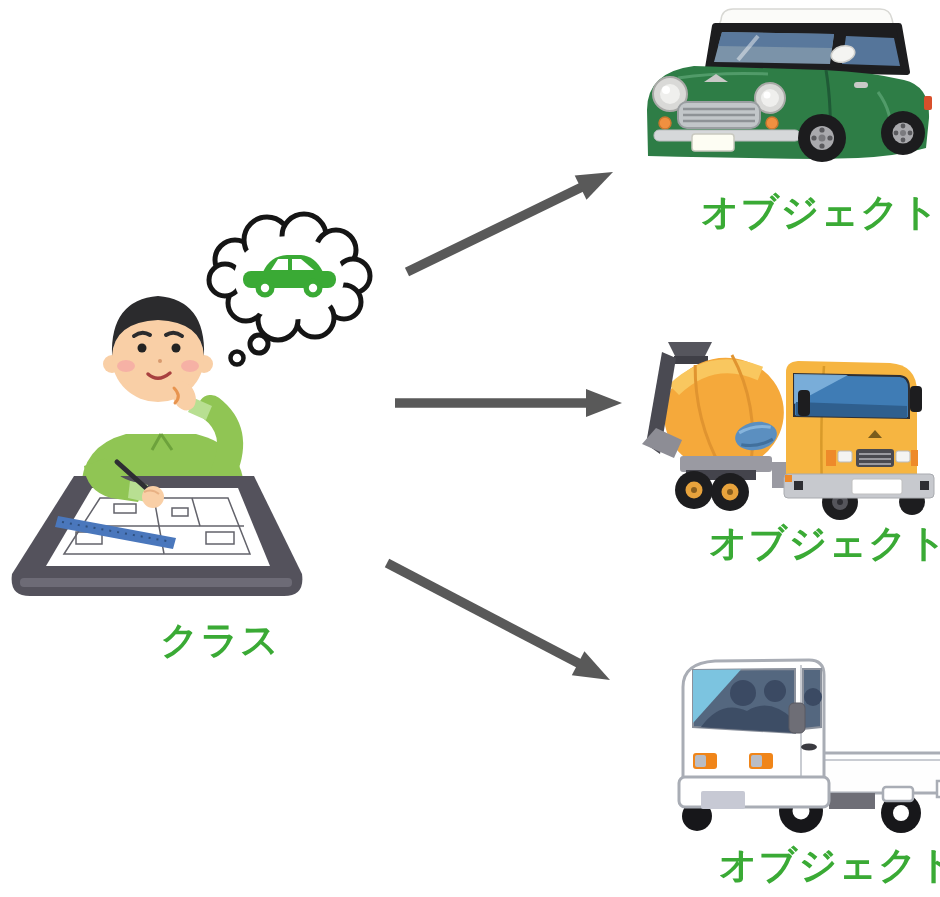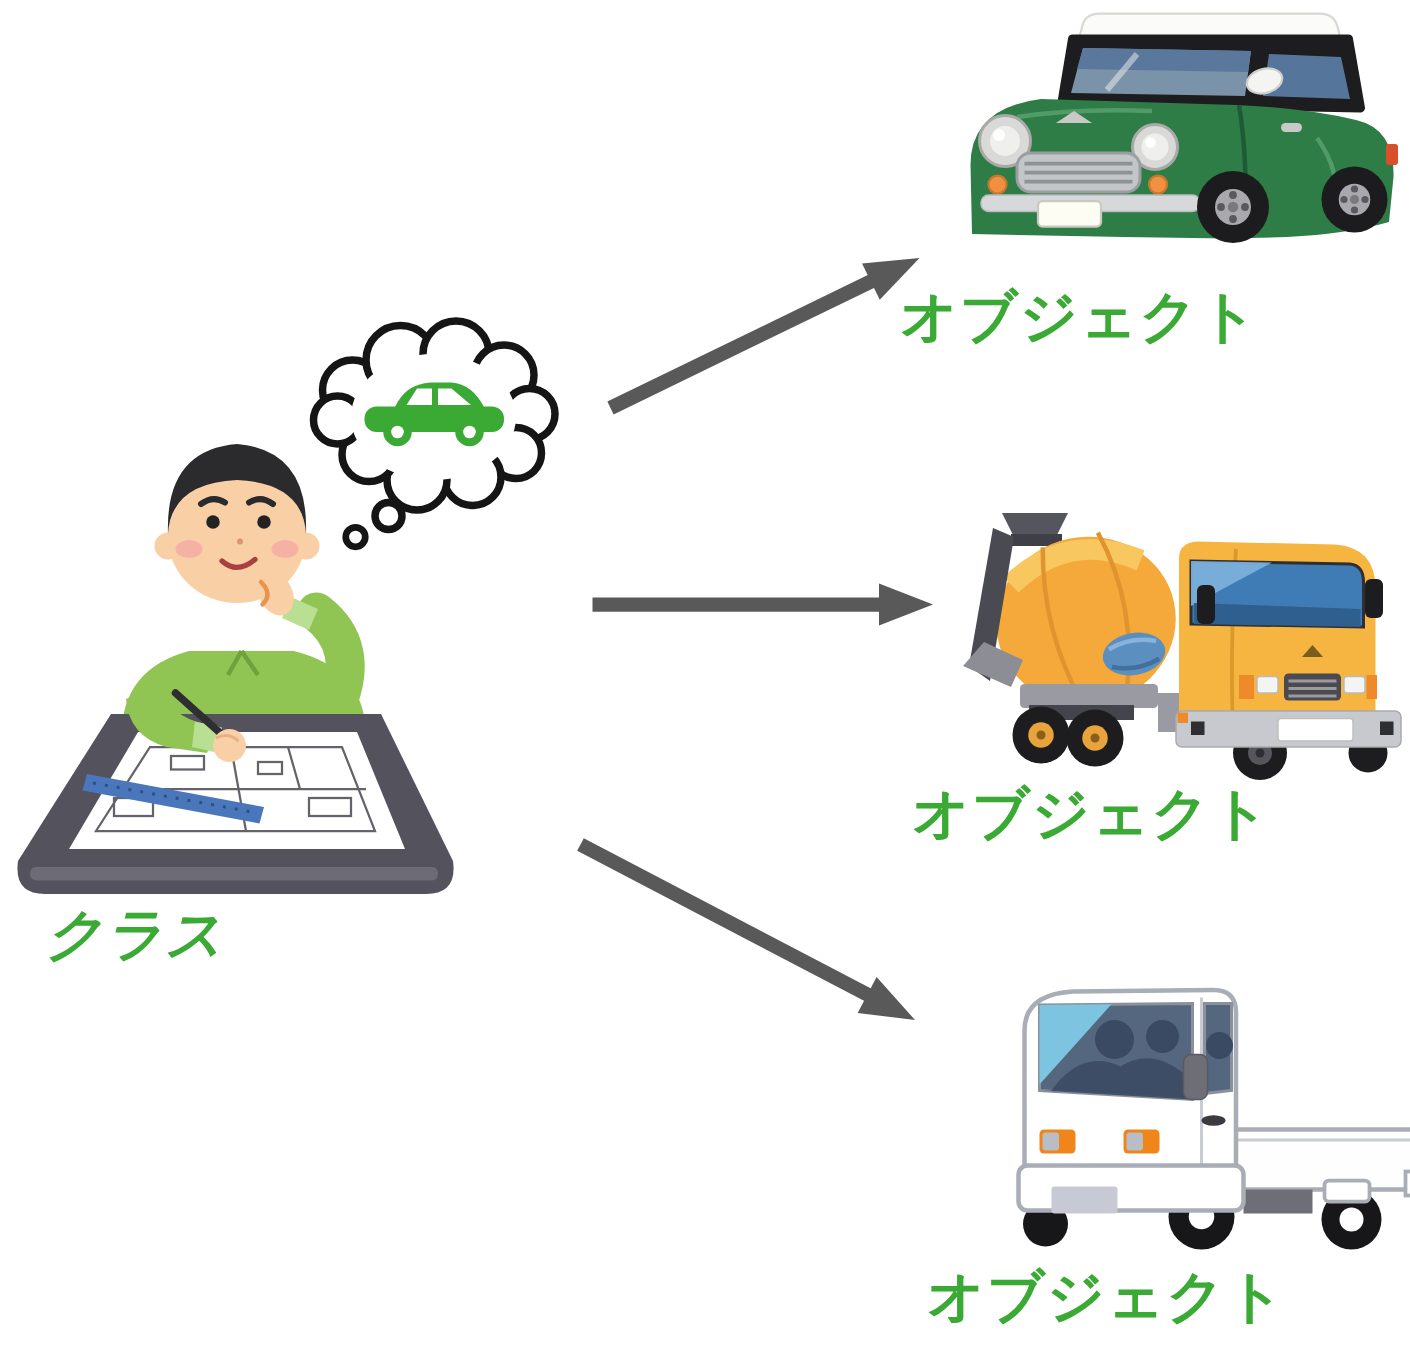--- a/index.html
+++ b/index.html
@@ -12,7 +12,7 @@
   .abs svg { display:block; width:100%; height:100%; }
   .diagram-label {
     position:absolute; font-weight:700; font-size:38px; line-height:42px;
-    color:var(--label_green,#3aaa35); text-align:left; white-space:nowrap;
+    color:var(--label_green,#3aaa35); text-align:right; white-space:nowrap;
     letter-spacing:1px;
   }
 </style>

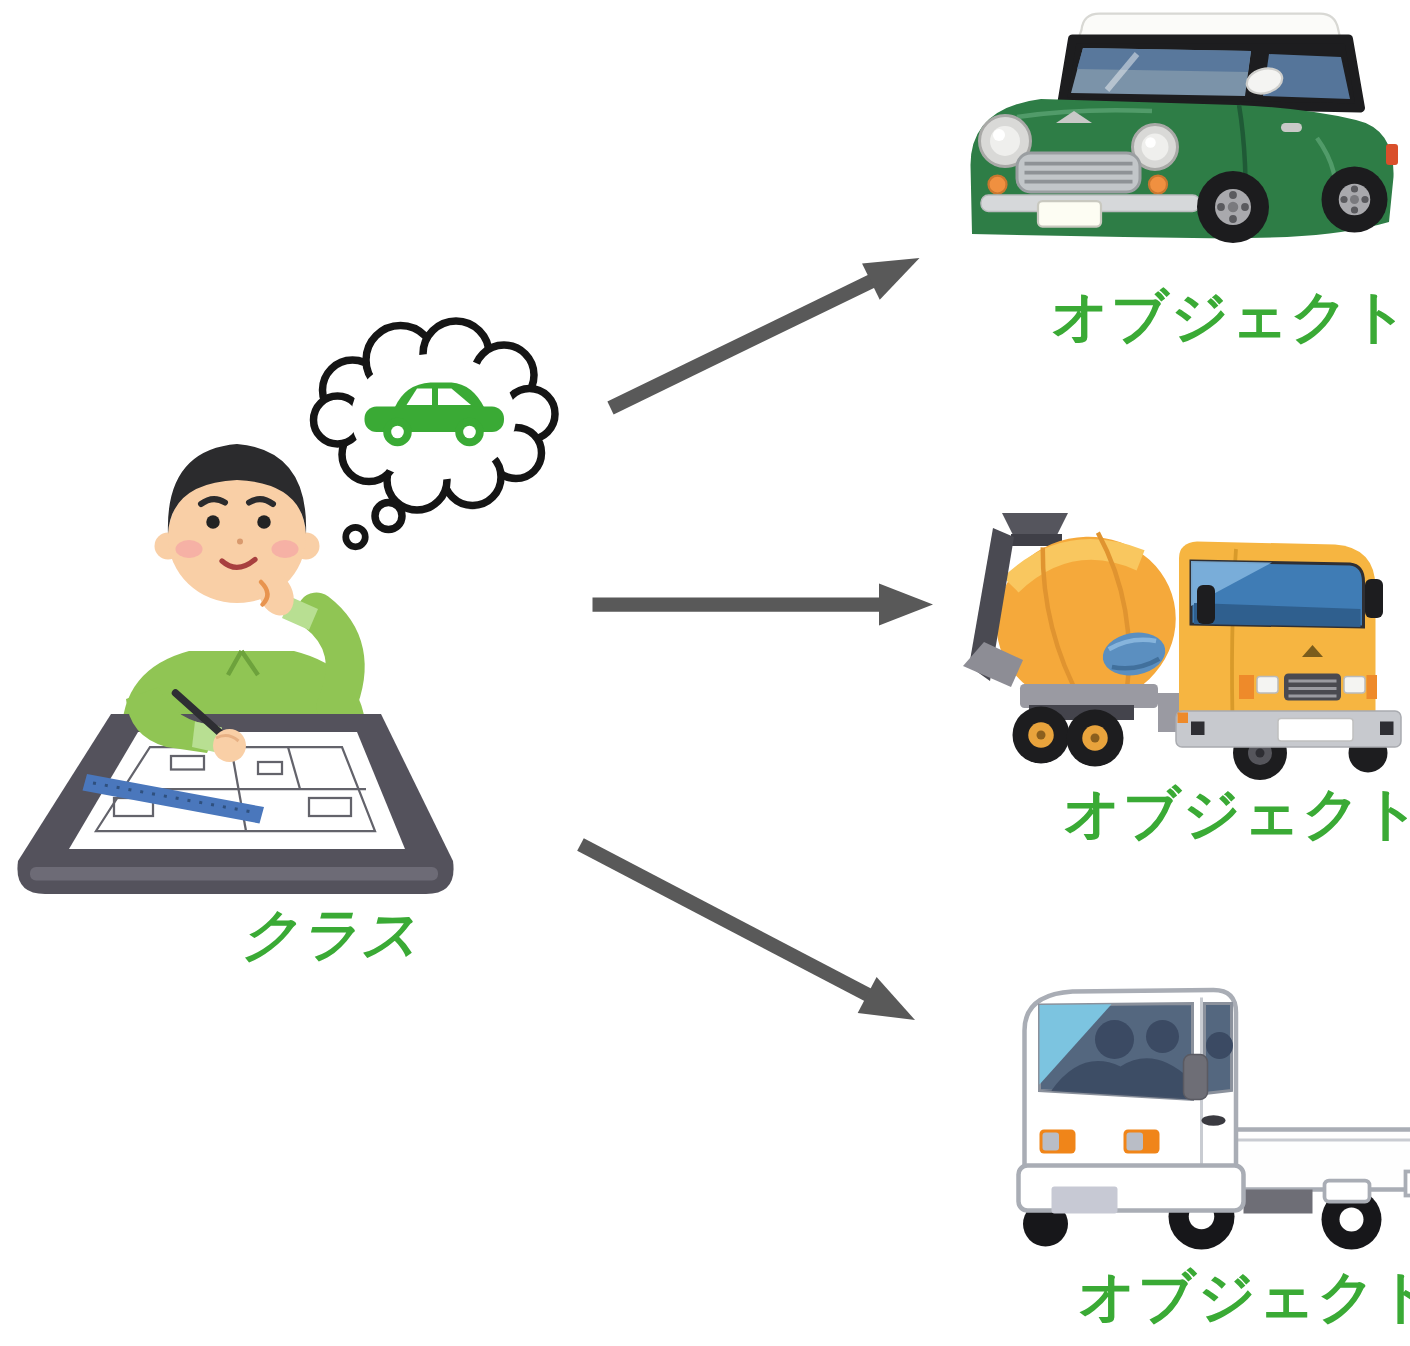--- a/index.html
+++ b/index.html
@@ -107,7 +107,7 @@
     </svg>
   </figure>
 
-  <div class="diagram-label" style="left:30px; top:603px; width:250px;font-style:italic;">クラス</div>
+  <div class="diagram-label" style="left:30px; top:619px; width:250px;">クラス</div>
 
   <svg class="abs" style="left:398px; top:162px;" width="225" height="120" viewBox="0 0 225 120">
     <line x1="9" y1="110" x2="186" y2="24" stroke="var(--arrow_gray,#595959)" stroke-width="9.5"></line>

